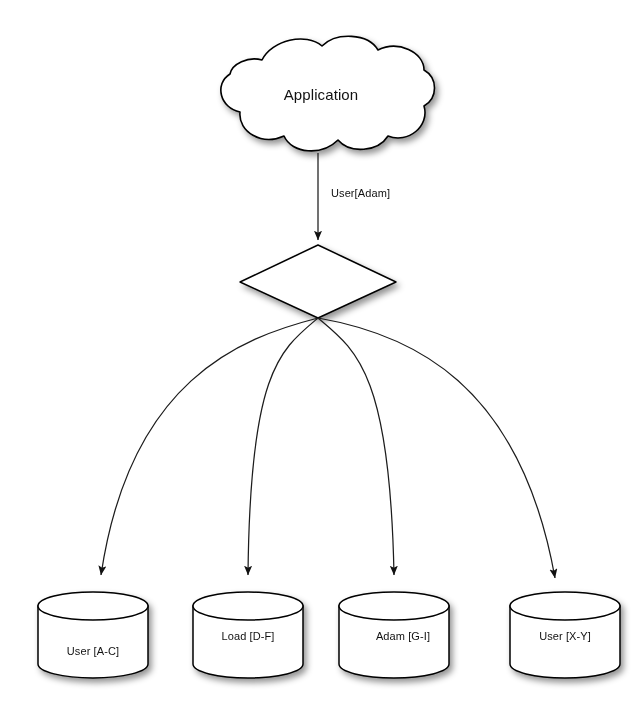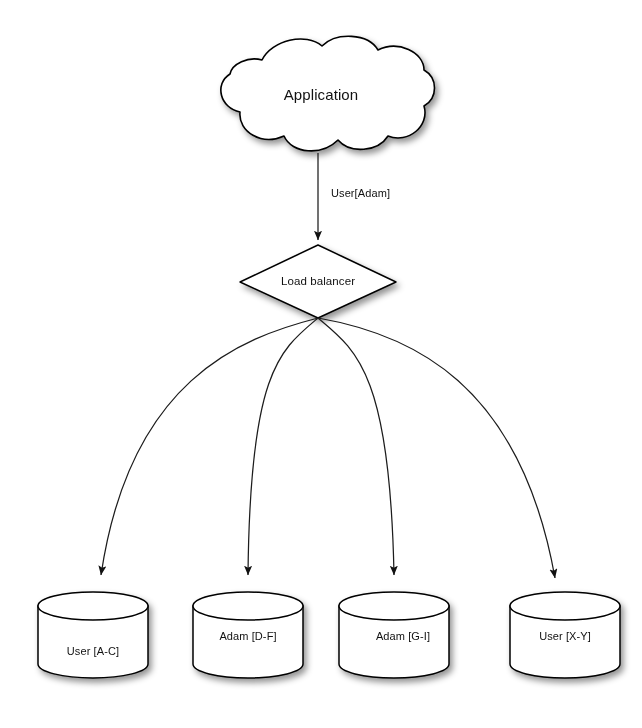--- a/index.html
+++ b/index.html
@@ -133,7 +133,6 @@
 
   <div class="label label-edge-user">User[Adam]</div>
 
-  <div class="label label-diamond">Load balancer</div>
 
   <div class="label label-db db-0">User [A-C]</div>
 

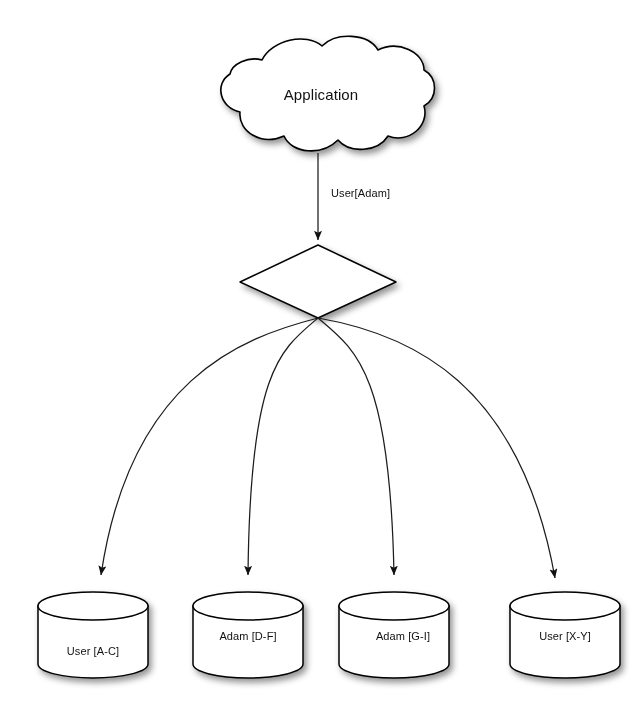--- a/index.html
+++ b/index.html
@@ -136,7 +136,7 @@
 
   <div class="label label-db db-0">User [A-C]</div>
 
-  <div class="label label-db db-1">Adam [D-F]</div>
+  <div class="label label-db db-1">Load [D-F]</div>
 
   <div class="label label-db db-2">Adam [G-I]</div>
 

